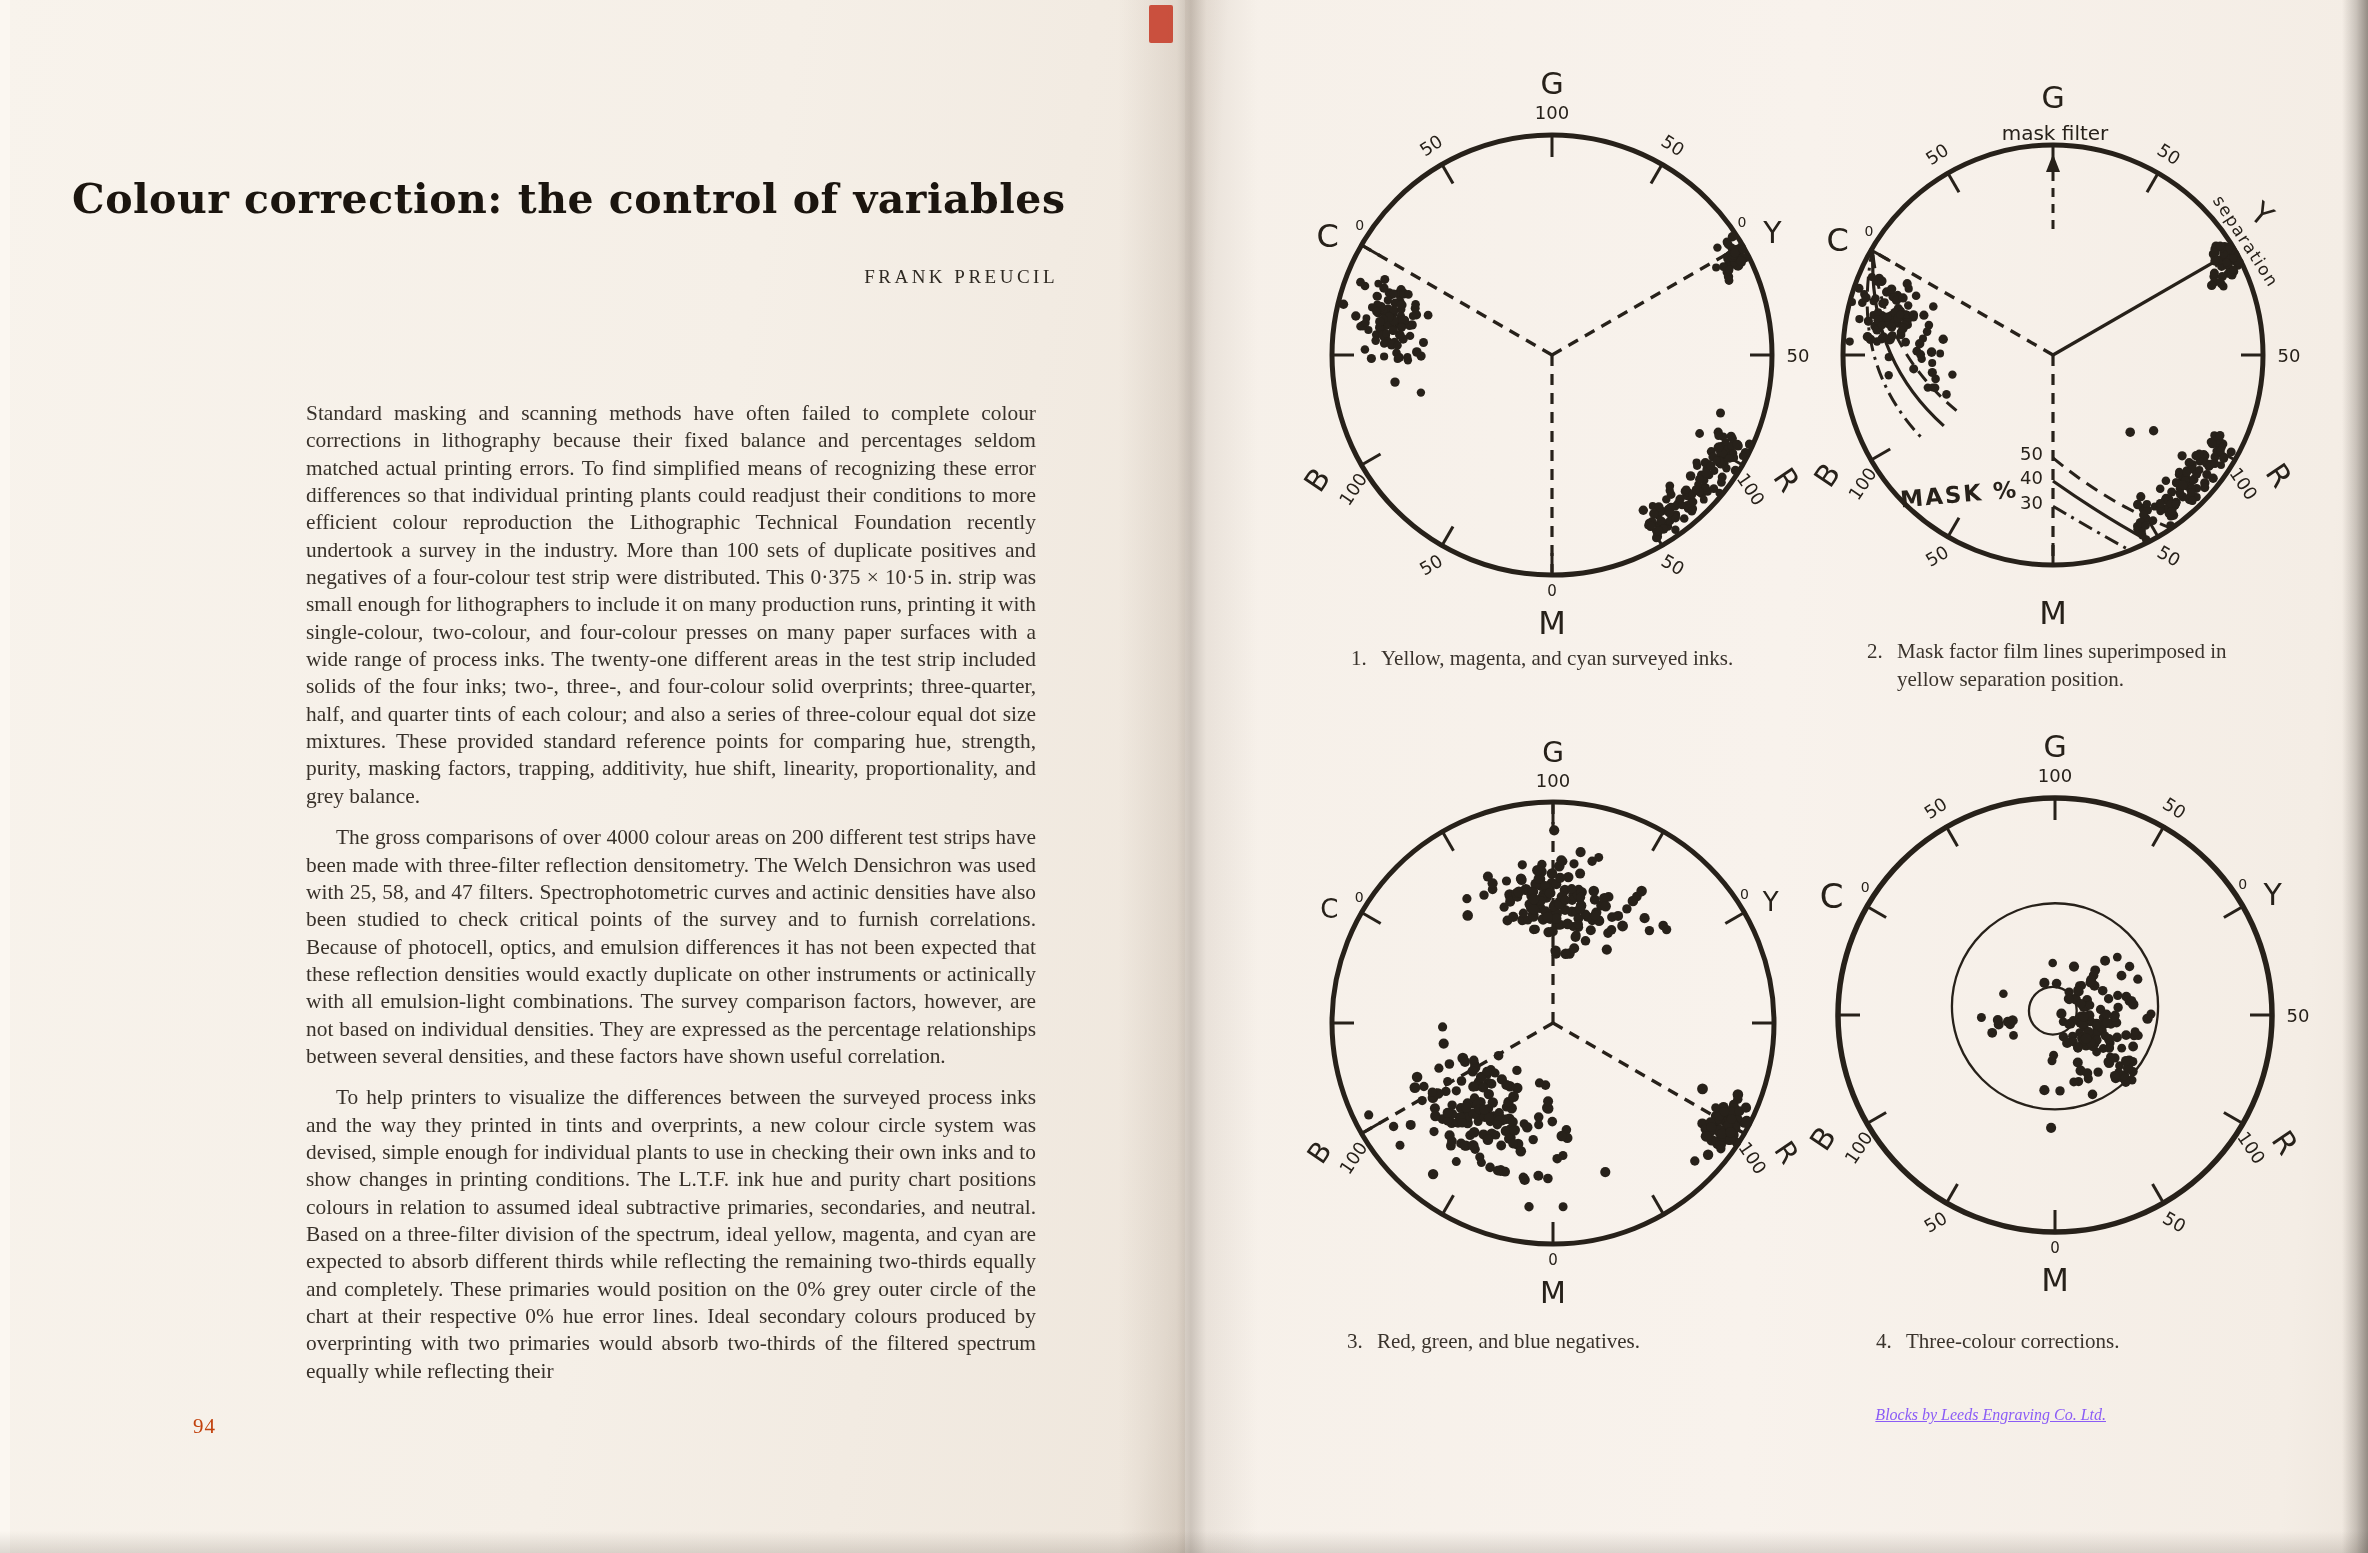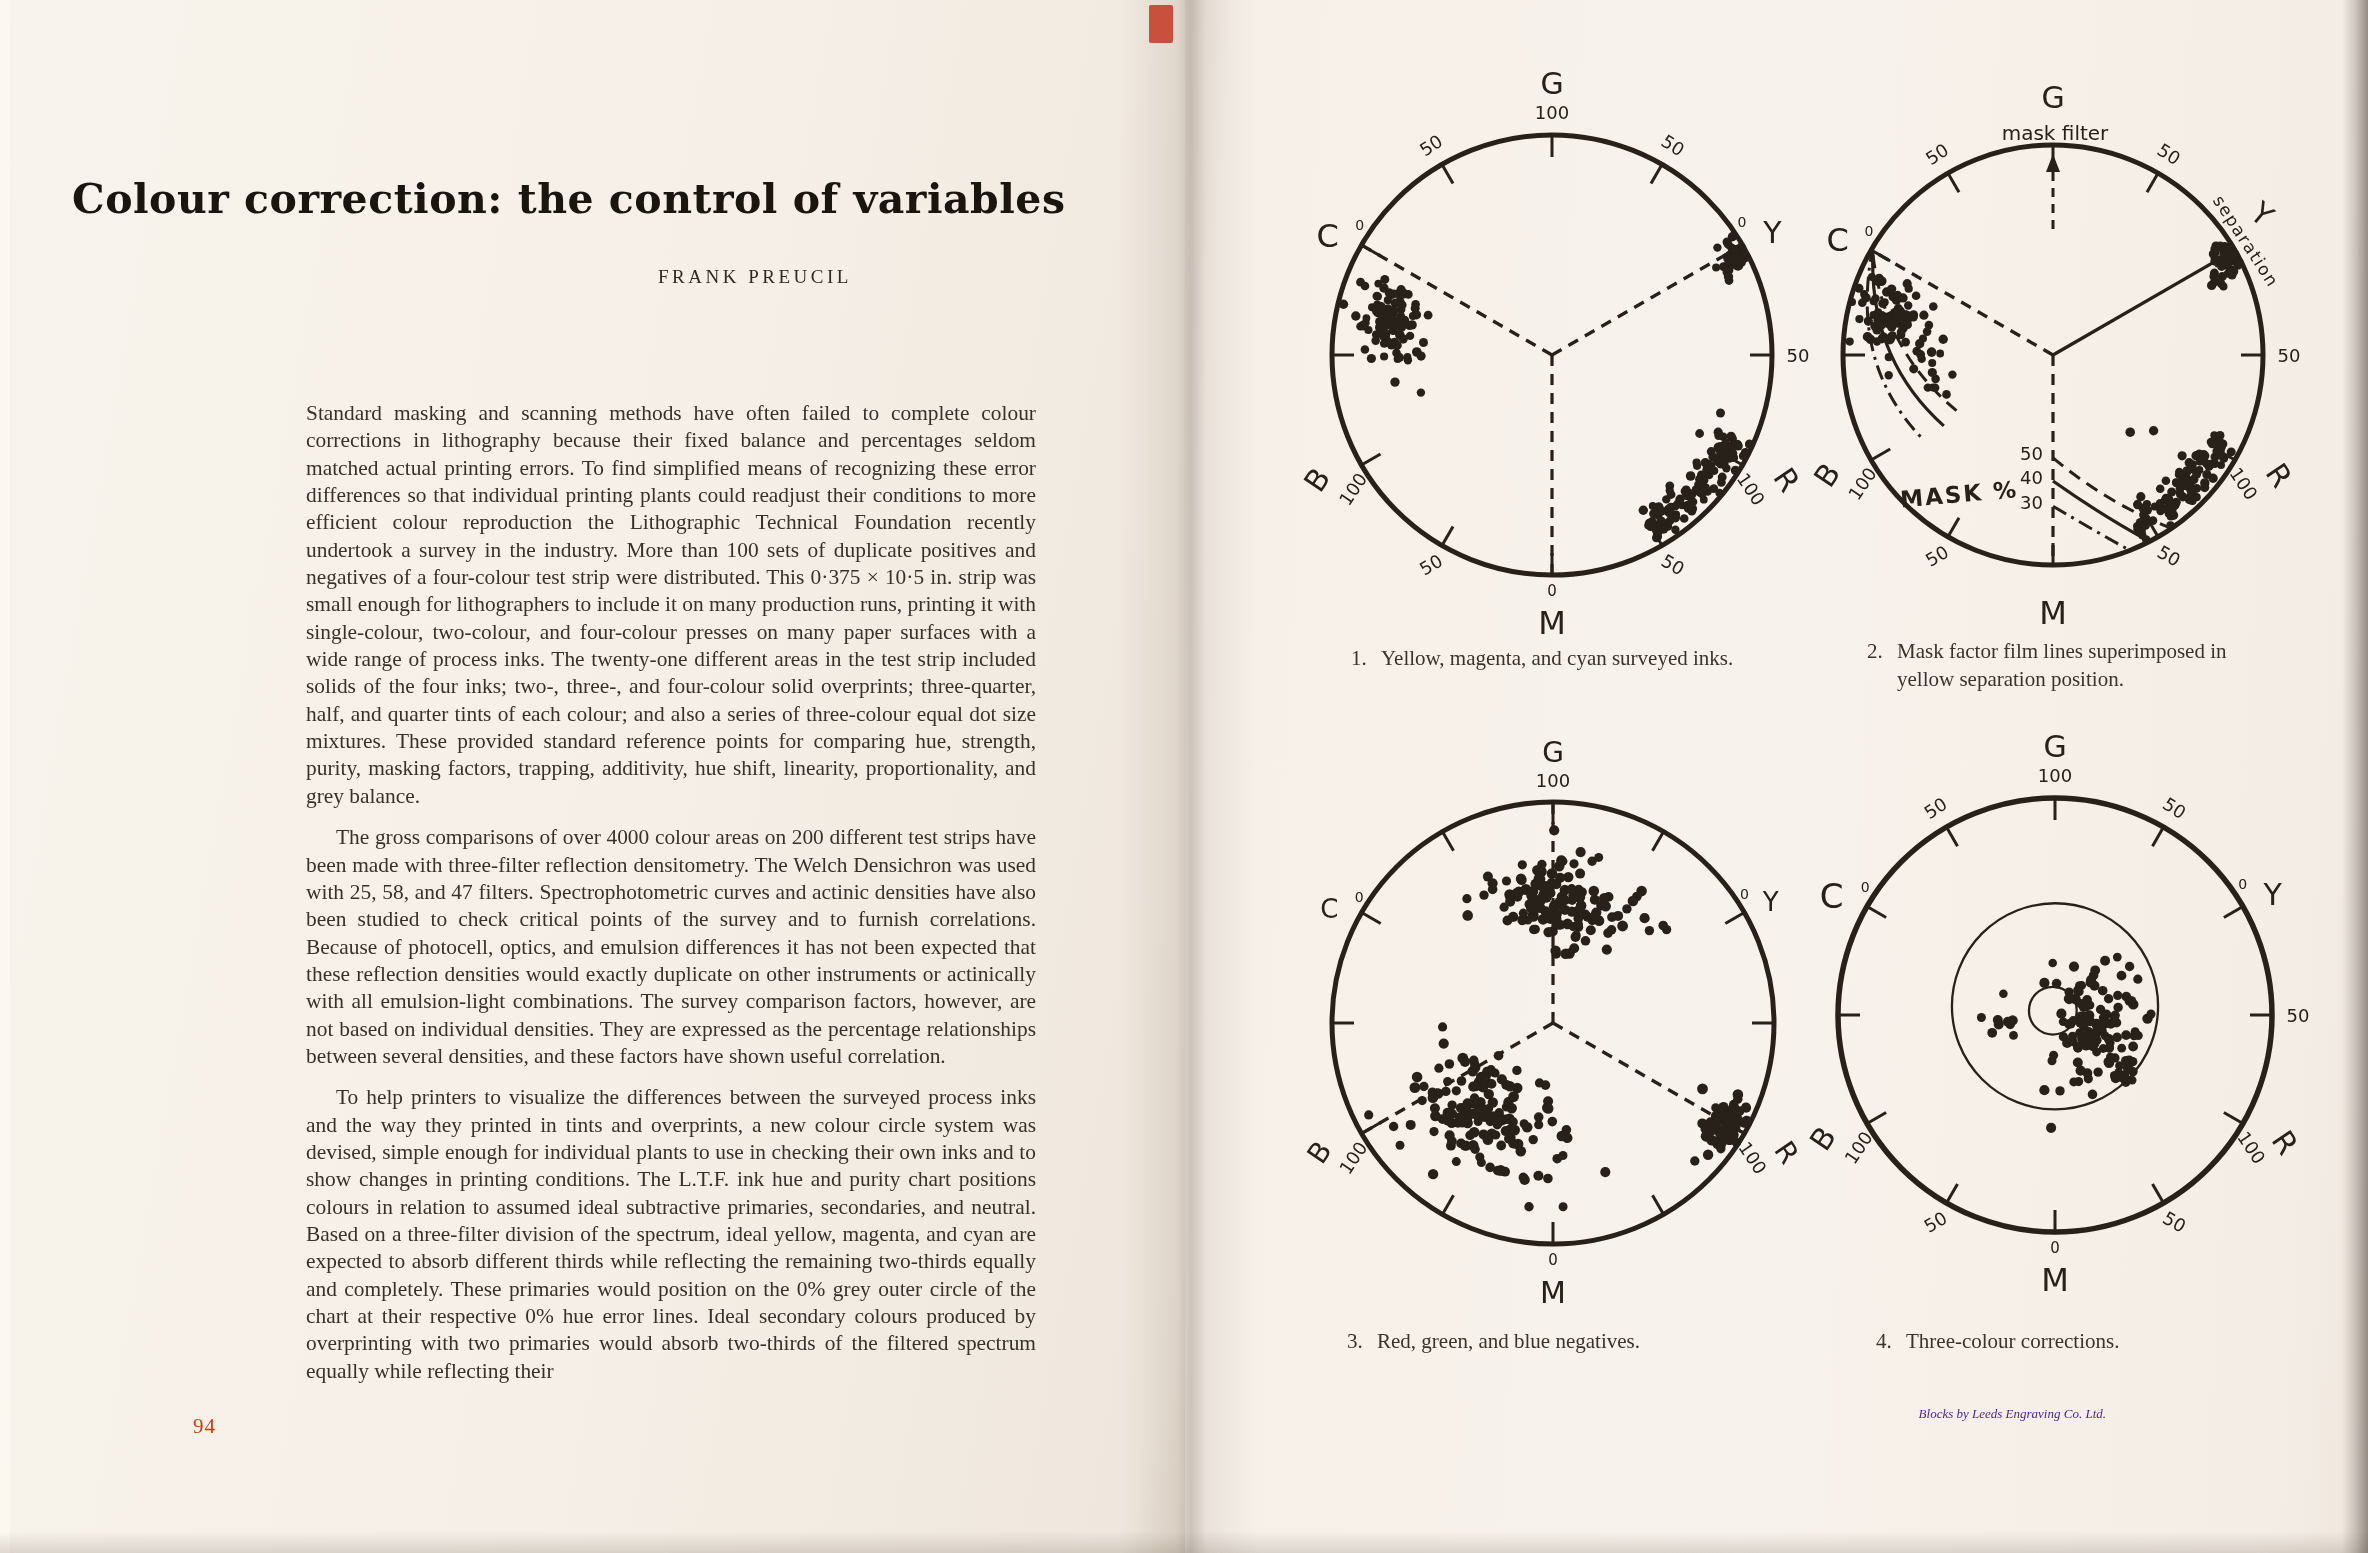--- a/index.html
+++ b/index.html
@@ -20,7 +20,7 @@
 
   .title{position:absolute;left:72px;top:148px;width:1020px;
         font-family:"DejaVu Serif",serif;font-weight:700;font-size:41px;letter-spacing:.5px;color:#1b150f;}
-  .author{position:absolute;left:658px;top:266px;width:400px;text-align:left;
+  .author{position:absolute;left:658px;top:266px;width:400px;text-align:right;
         font-size:19px;letter-spacing:3.5px;color:#2f2a23;}
   .bodytext{position:absolute;left:292px;top:386px;width:758px;
         font-size:21.4px;line-height:27.35px;text-align:justify;color:#38312a;}

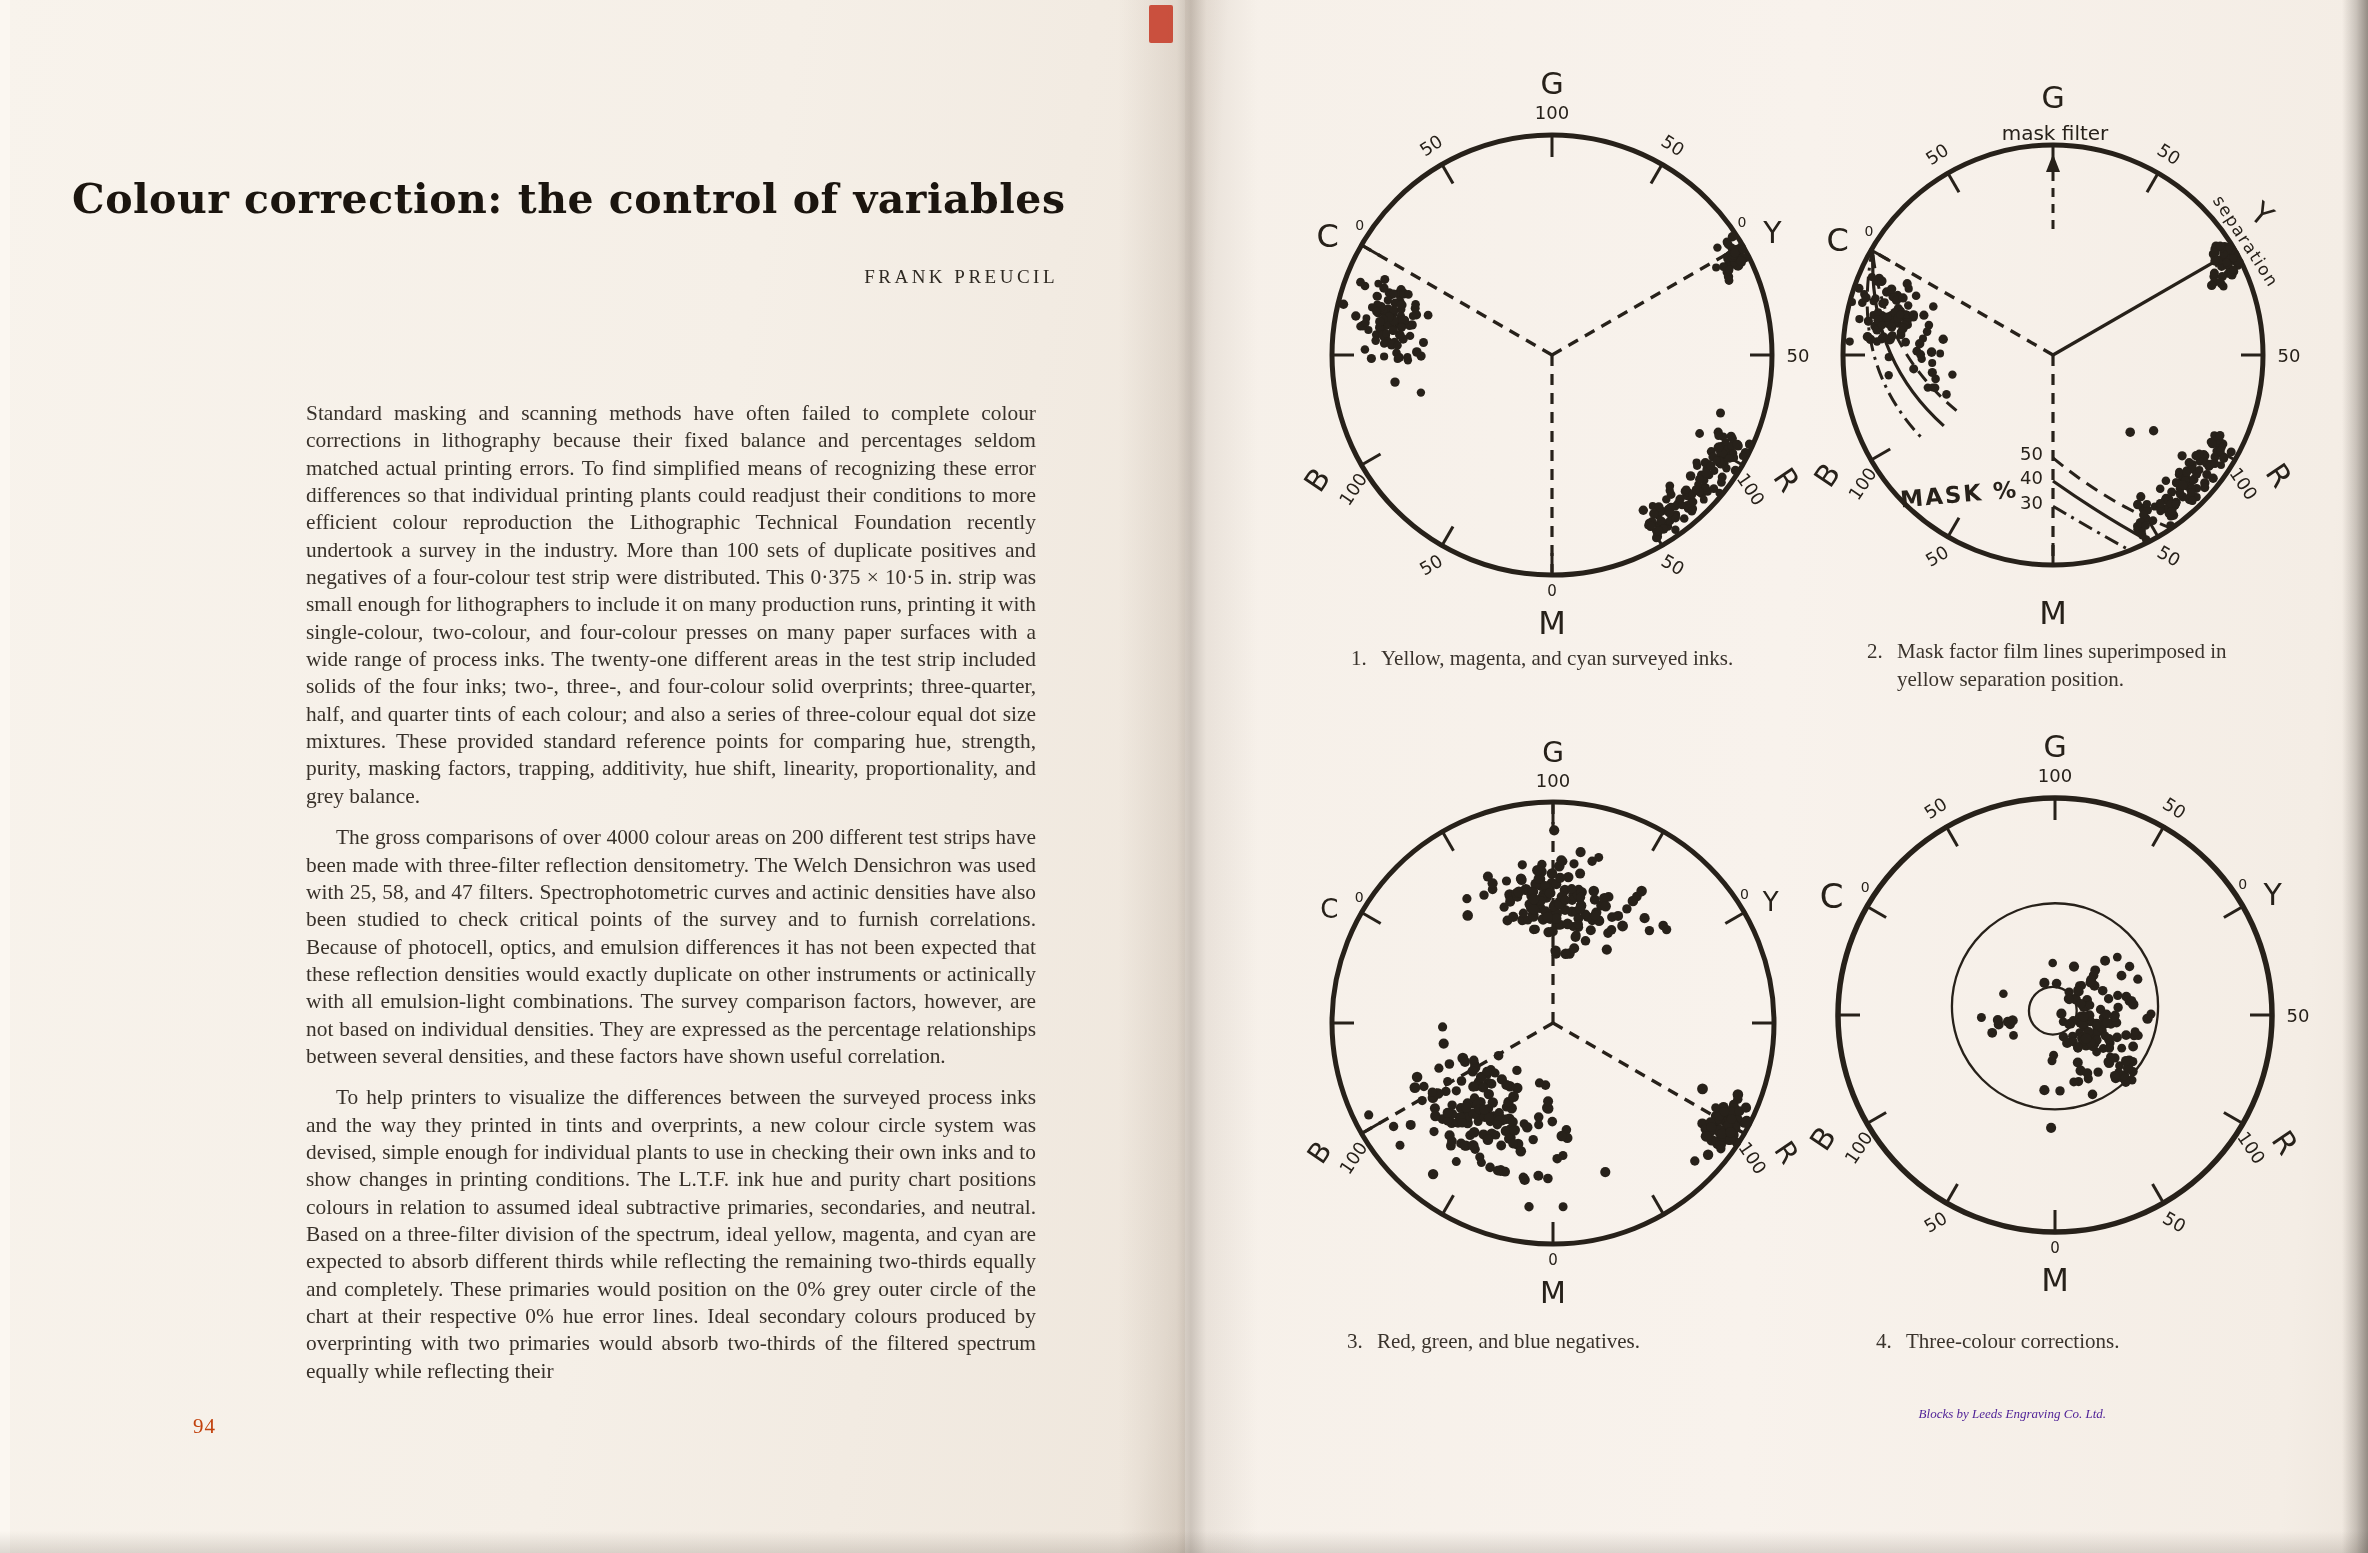--- a/index.html
+++ b/index.html
@@ -31,7 +31,7 @@
   .fig-caption{position:absolute;display:flex;font-size:21px;line-height:28px;color:#3a332c;}
   .fig-num{width:30px;flex:0 0 30px;}
   .credit{position:absolute;left:1700px;top:1406px;width:406px;text-align:right;
-        font-style:italic;font-size:13px;color:#4c1d95;}
+        font-style:italic;font-size:16px;color:#8b5cf6;text-decoration:underline;}
   svg.figs{position:absolute;left:0;top:0;pointer-events:none;}
 </style>
 </head>

